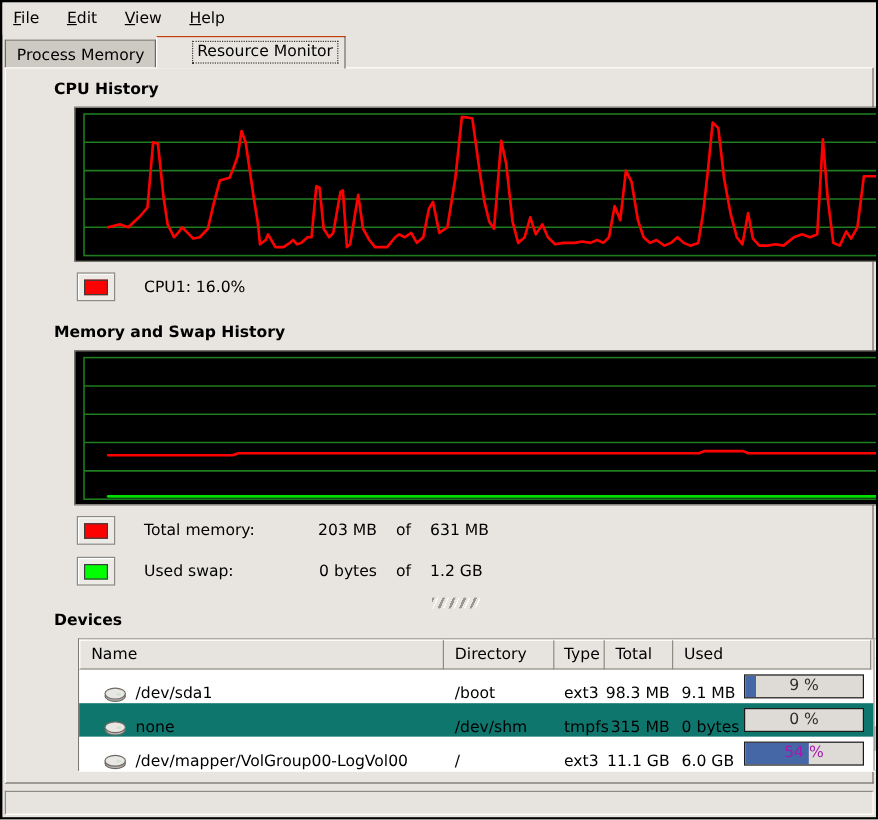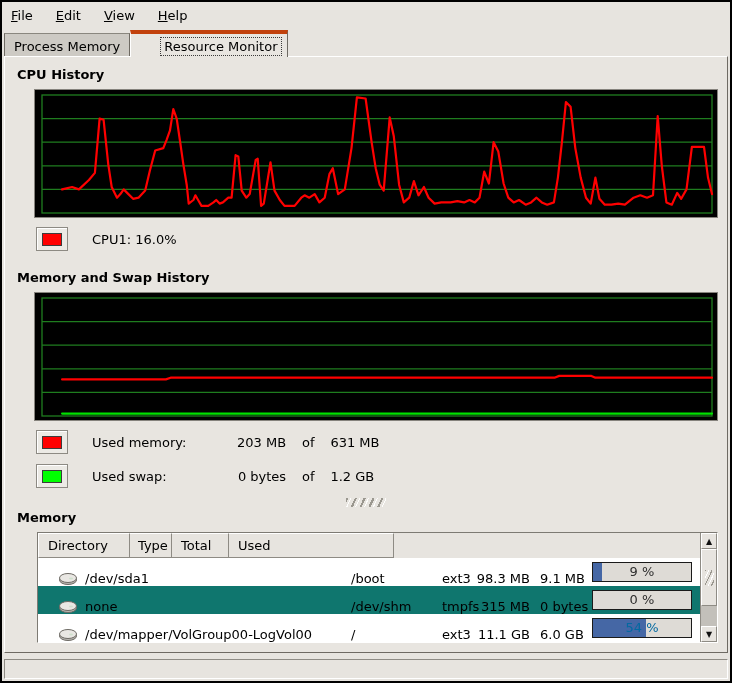--- a/index.html
+++ b/index.html
@@ -17,7 +17,7 @@
   .tabstrip { height:27px; display:flex; align-items:flex-end; padding-left:2px; position:relative; z-index:2; }
   .tab { border:1px solid #6e6a63; border-bottom:none; padding:4px 6px 5px 6px; position:relative; }
   .tab.inactive { background:#cdcac4; height:23px; border-top:1px solid #8a877f; margin-top:4px; }
-  .tab.active { background:#e8e5e0; height:27px; border-top:4px solid #c2410c; border-left-color:#fff; margin-bottom:-1px;padding-left:30px; }
+  .tab.active { background:#e8e5e0; height:27px; border-top:1px solid #c2410c; border-left-color:#fff; margin-bottom:-1px;padding-left:30px; }
   .tab-label { display:inline-block; padding:1px 3px; }
   .tab.active .tab-label { outline:1px dotted #3a3a3a; }
 

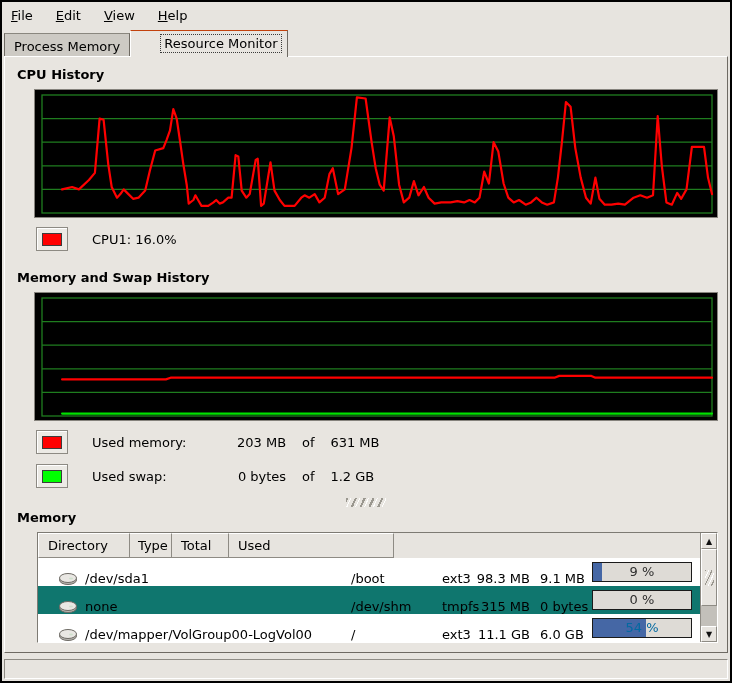--- a/index.html
+++ b/index.html
@@ -23,7 +23,7 @@
 
   
   .page { height:597px; border:1px solid #6e6a63; border-top:1px solid #fff; border-left-color:#fff;
-          margin:0 2px 0 2px; background:#e8e5e0; position:relative; z-index:1; padding-top:10px; }
+          margin:0 2px 0 2px; background:#e8e5e0; position:relative; z-index:1; padding-top:10px;padding-left:28px; }
 
   .section-title { font-weight:bold; margin-left:12px; margin-bottom:7px; }
 

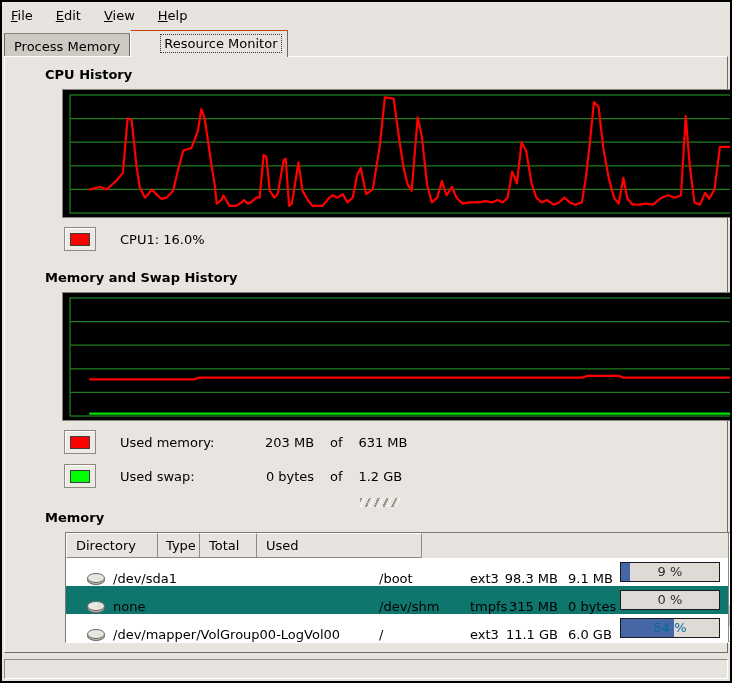--- a/index.html
+++ b/index.html
@@ -140,7 +140,7 @@
         <i style="background: rgb(255, 0, 0);"></i>
       </span>
       <span class="legend-text">
-        <span class="mem-label">Used memory:</span>
+        <span class="mem-label">Total memory:</span>
         <span class="mem-val">203 MB</span>
         <span class="mem-of">of</span>
         <span class="mem-total">631 MB</span>

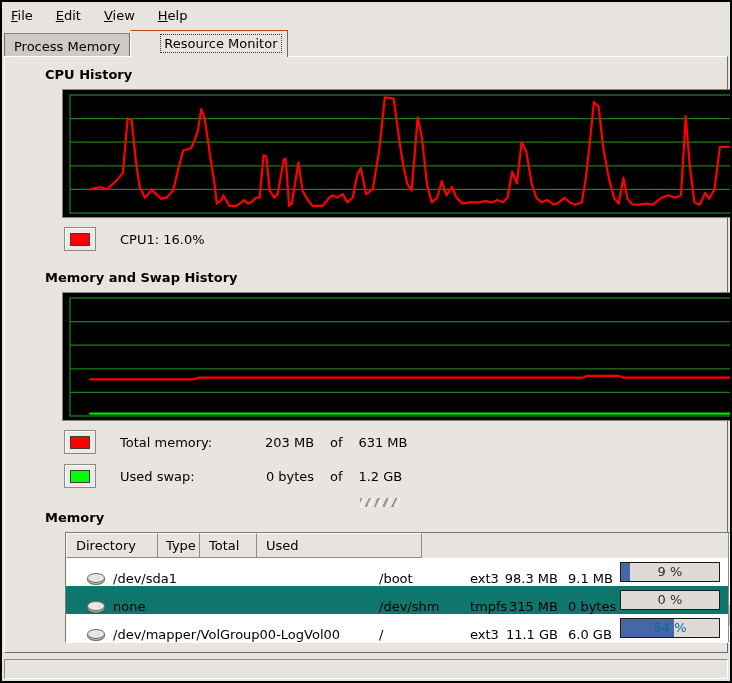--- a/index.html
+++ b/index.html
@@ -160,7 +160,7 @@
 
     <div class="grip"></div>
 
-    <div class="section-title" style="margin-top:3px;">Memory</div>
+    <div class="section-title" style="margin-top:3px;">Devices</div>
 
     <div class="table-wrap">
       <div class="cols">

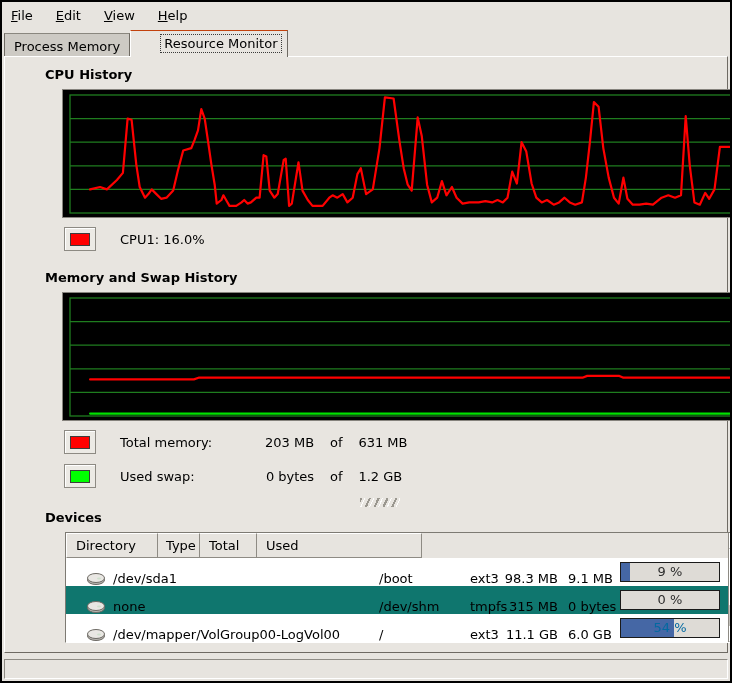--- a/index.html
+++ b/index.html
@@ -165,6 +165,7 @@
     <div class="table-wrap">
       <div class="cols">
         <div class="thead">
+          <div class="th c-name" style="padding-left:9px;">Name</div>
           <div class="th c-dir">Directory</div>
           <div class="th c-type">Type</div>
           <div class="th c-total" style="justify-content:flex-start;padding-left:9px;">Total</div>

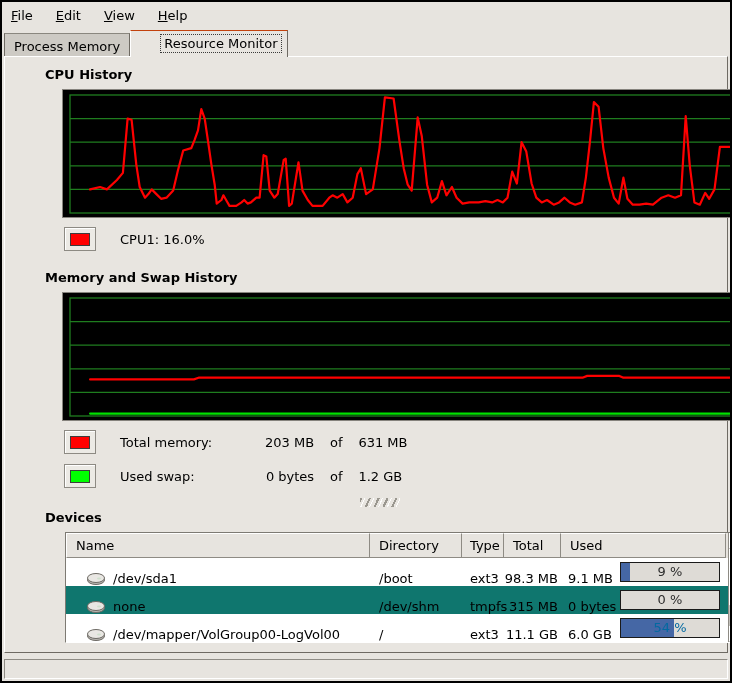--- a/index.html
+++ b/index.html
@@ -230,7 +230,7 @@
             <span>6.0 GB</span>
             <span class="bar">
               <span class="bar-fill" style="width: 54%; background: rgb(69, 103, 165);"></span>
-              <span class="bar-label" style="color: #0369a1;">54 %</span>
+              <span class="bar-label" style="color: #a21caf;">54 %</span>
             </span>
           </div>
         </div>

